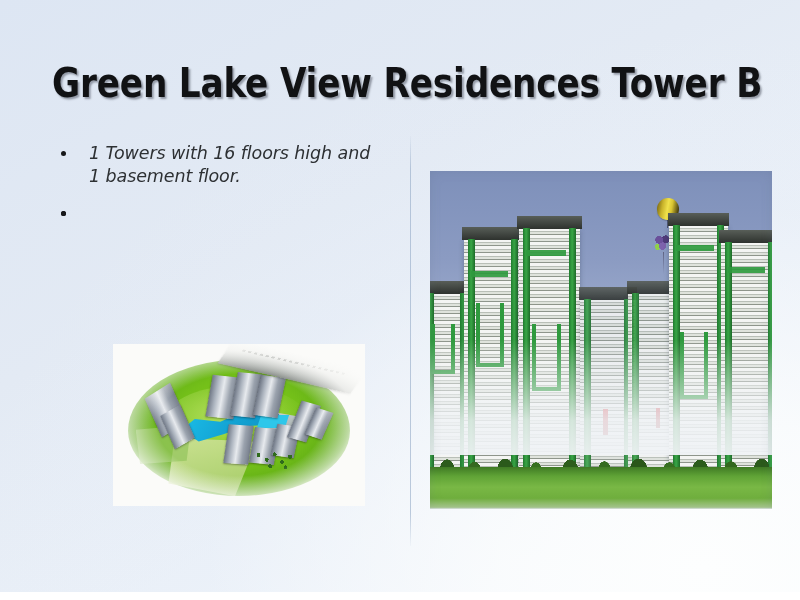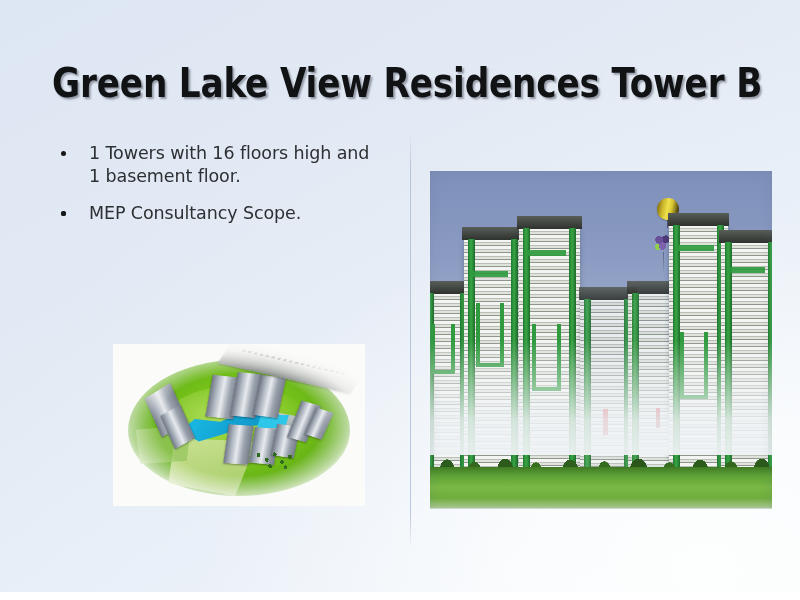--- a/index.html
+++ b/index.html
@@ -84,6 +84,7 @@
     font-family: "DejaVu Sans", "Liberation Sans", sans-serif;
     letter-spacing: -0.1px;
     white-space: pre-line;
+    font-style: italic;
   }
 
   

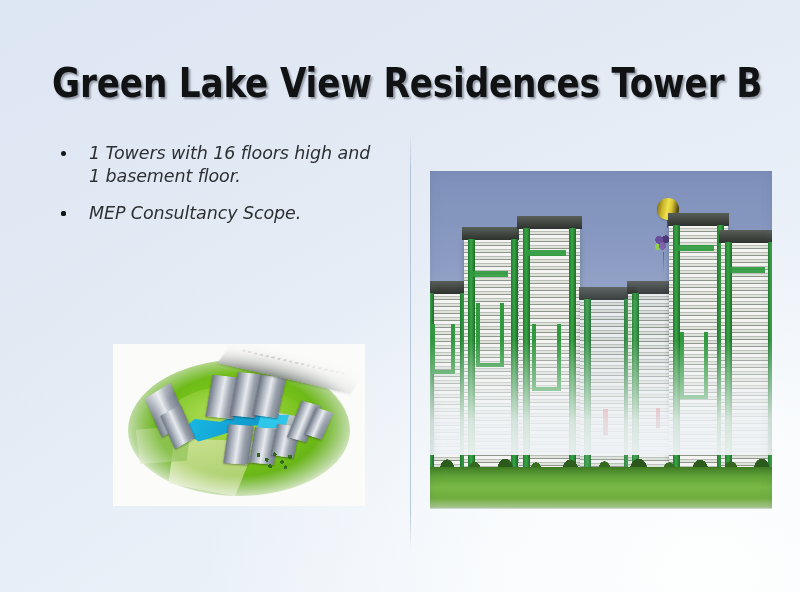--- a/index.html
+++ b/index.html
@@ -416,7 +416,6 @@
 
     <div class="bullet-row">
       <span class="bullet-dot"></span>
-      <span class="bullet-text">MEP Consultancy Scope.</span>
     </div>
 
   </div>

